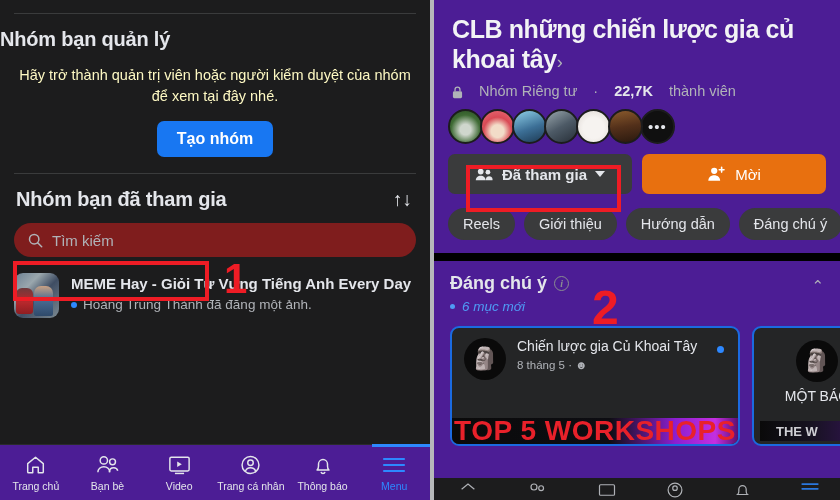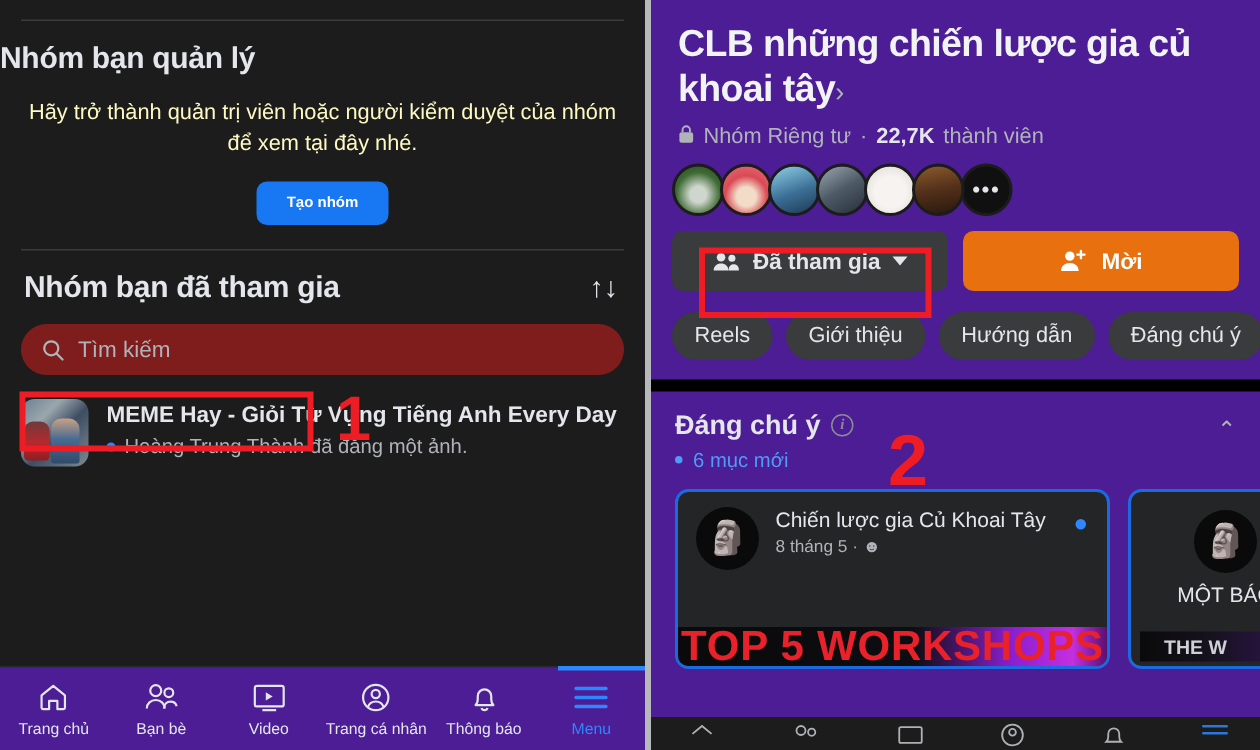--- a/index.html
+++ b/index.html
@@ -159,7 +159,7 @@
   }
   .chev-inline { color: #b0b3b8; font-size: 18px; font-weight: normal; }
   .grp-privacy {
-    display: flex; align-items: flex-start; gap: 6px;
+    display: flex; align-items: flex-end; gap: 16px;
     padding: 9px 18px 0 18px;
     font-size: 14.5px; color: #b0b3b8;
   }

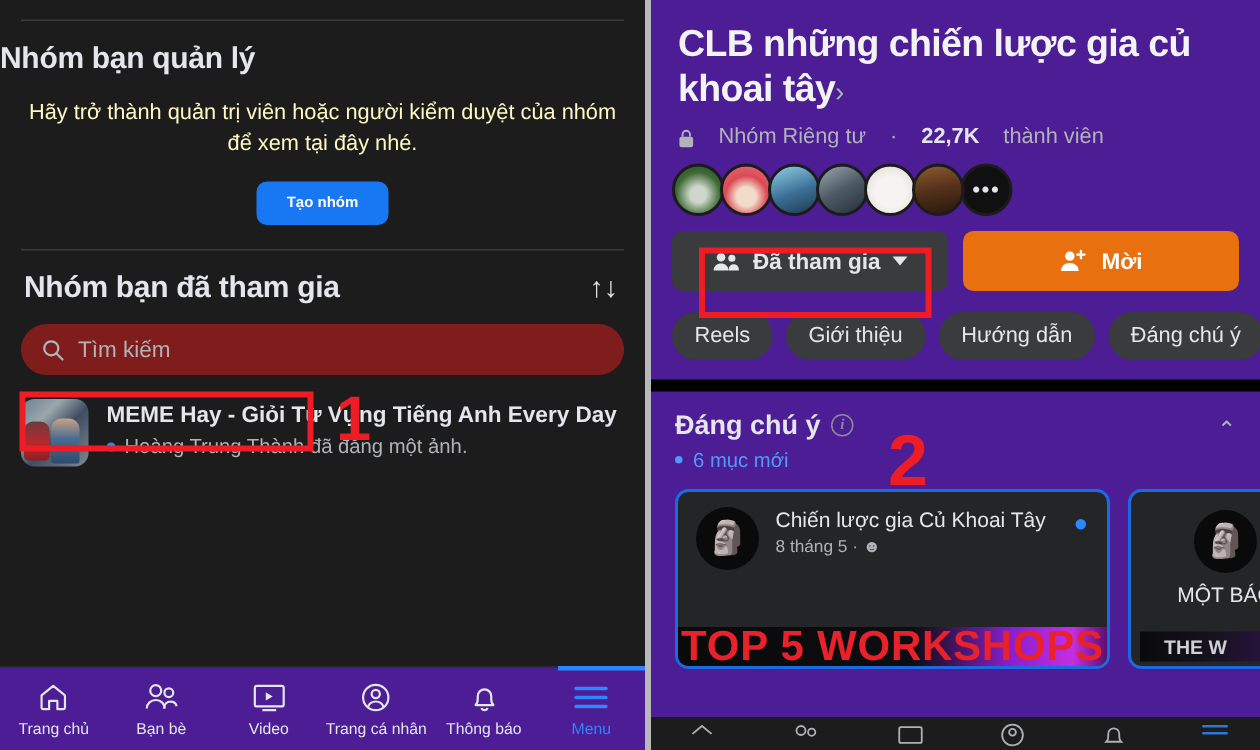--- a/index.html
+++ b/index.html
@@ -43,7 +43,7 @@
     background: #1877f2; color: #fff;
     border: none; border-radius: 7px;
     padding: 9px 20px;
-    font-size: 10px; font-weight: bold;
+    font-size: 16px; font-weight: bold;
     font-family: "Liberation Sans", sans-serif;
     cursor: pointer;
   }

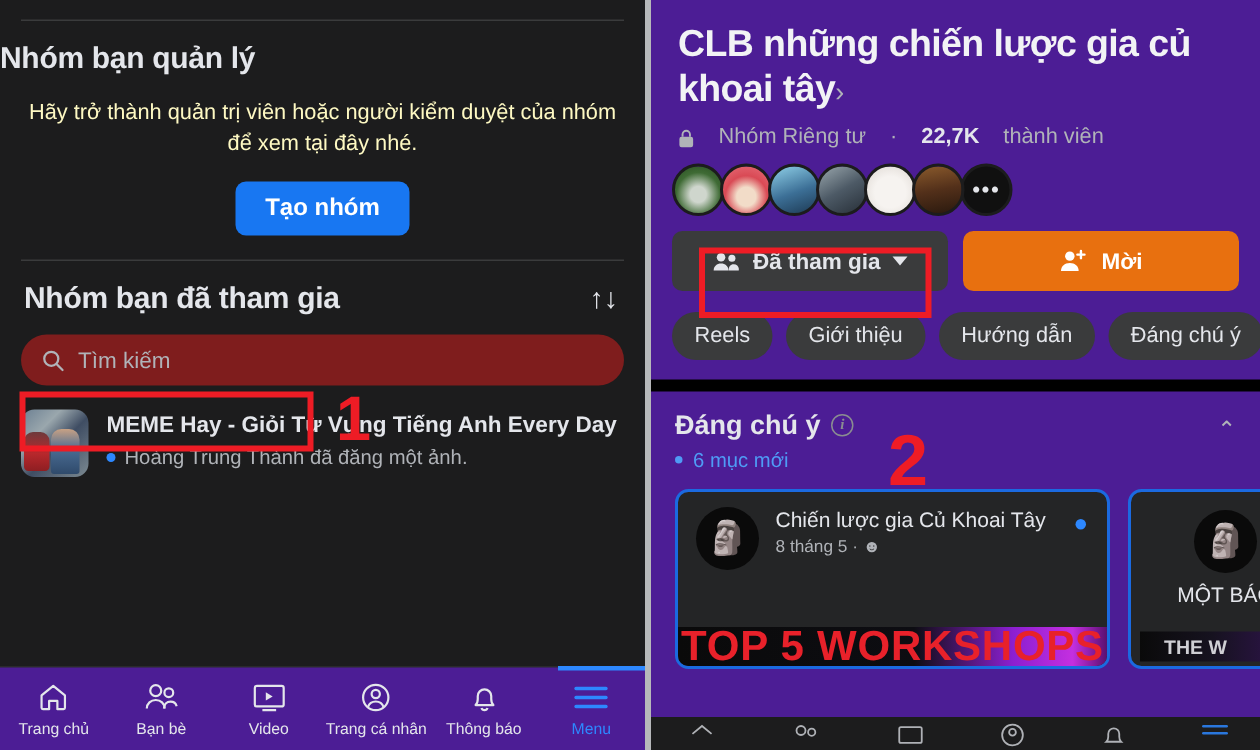--- a/index.html
+++ b/index.html
@@ -206,7 +206,7 @@
     background: #e8700f; color: #fff;
     border: none; border-radius: 7px;
     display: flex; align-items: center; justify-content: center; gap: 9px;
-    font-size: 15px; font-weight: bold;
+    font-size: 15px; font-weight: normal;
     font-family: "Liberation Sans", sans-serif;
     cursor: pointer;
   }

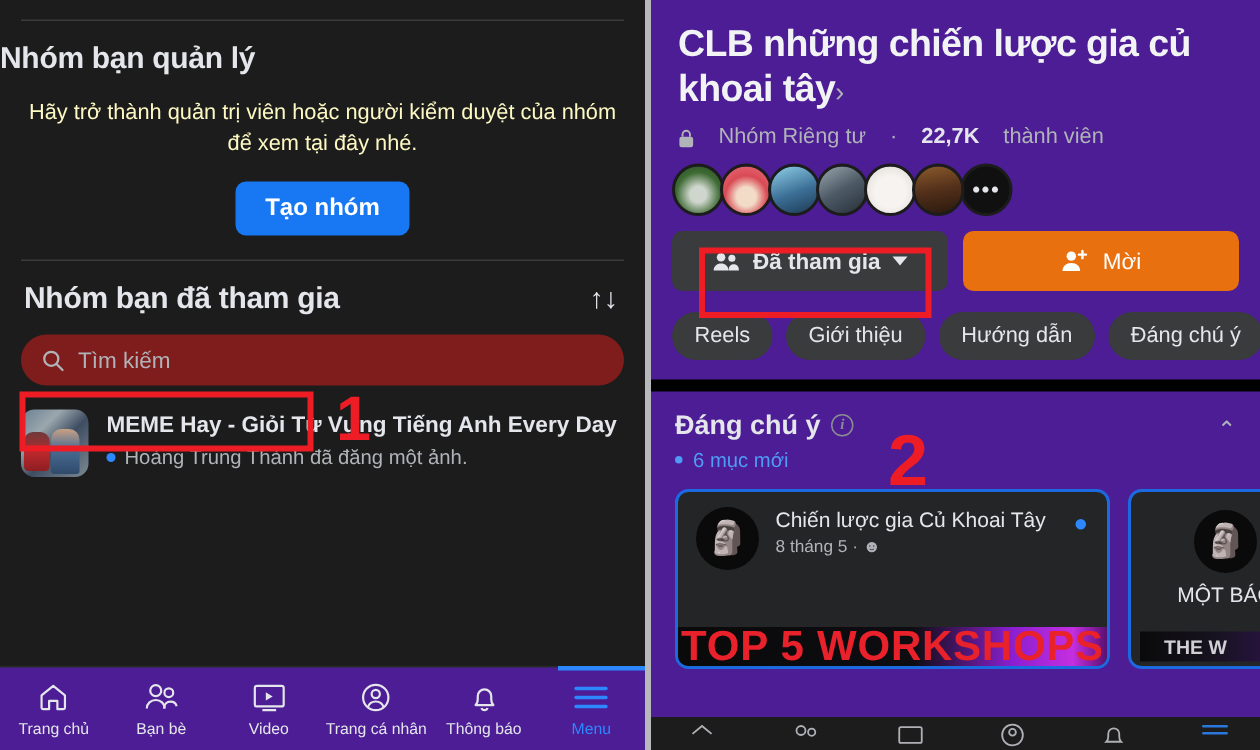--- a/index.html
+++ b/index.html
@@ -253,7 +253,7 @@
   .hl-sub {
     display: flex; align-items: center; gap: 7px;
     padding: 4px 16px 0 16px;
-    font-size: 13.5px; color: #4f9bf5;
+    font-size: 13.5px; color: #4f9bf5; font-style: italic;
   }
   .hl-sub .dot { width: 5px; height: 5px; border-radius: 50%; background: #4f9bf5; }
 

